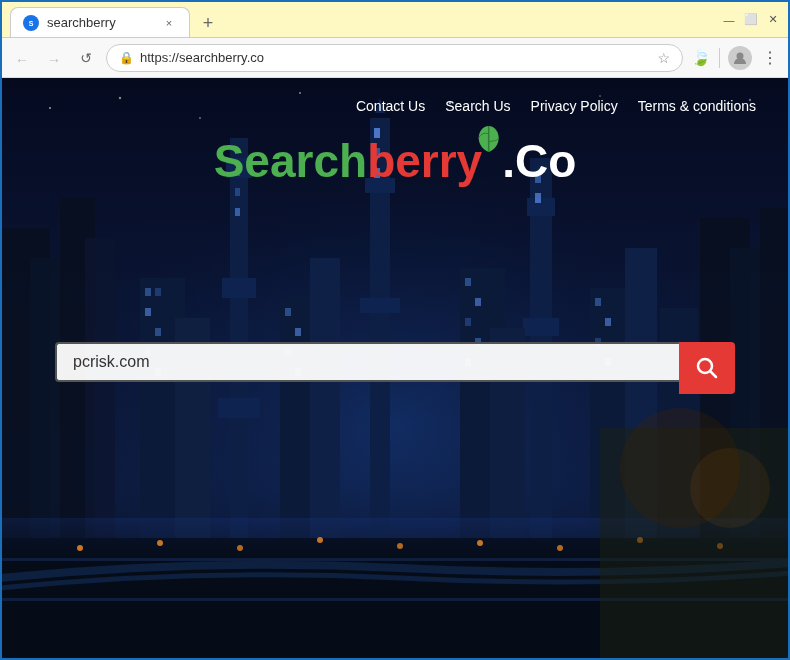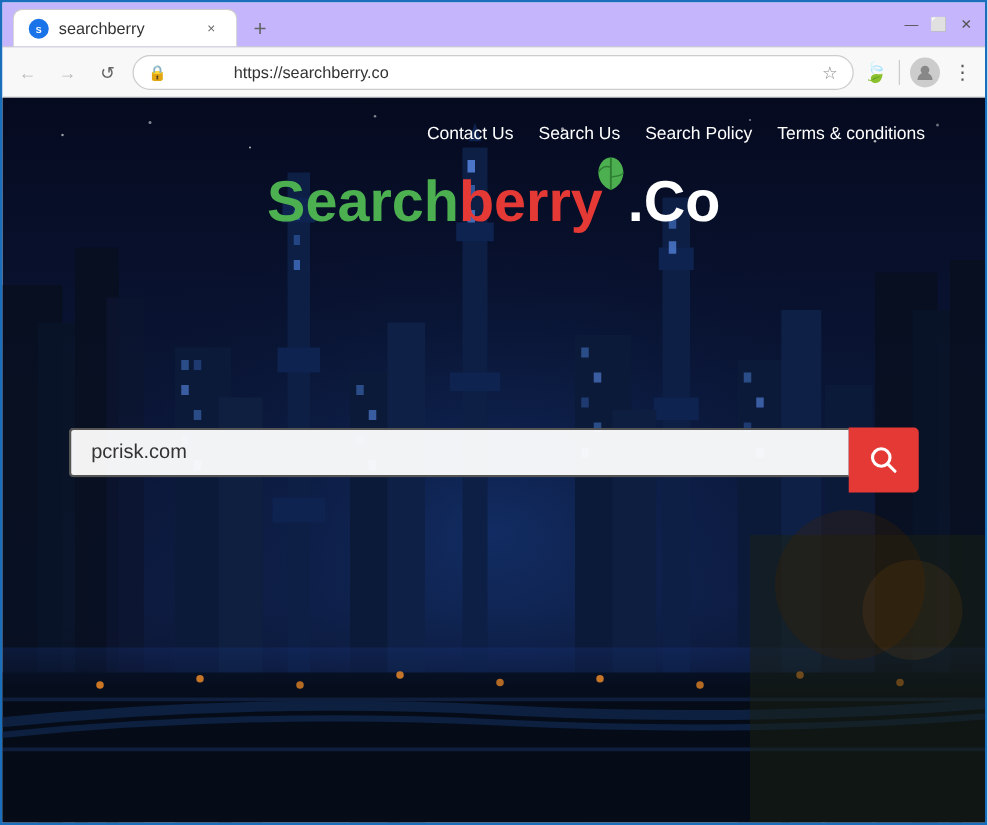--- a/index.html
+++ b/index.html
@@ -15,7 +15,7 @@
     }
 
     .title-bar {
-      background: #c4b5fd;
+      background: #fef9c3;
       height: 36px;
       display: flex;
       align-items: center;

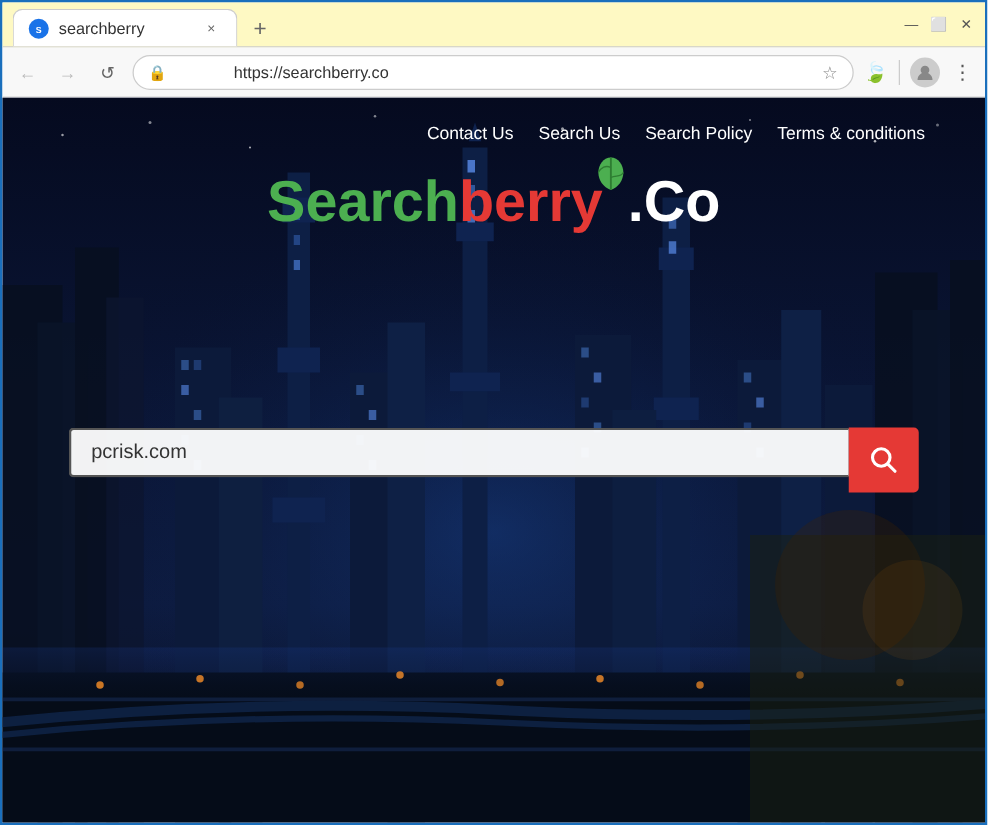--- a/index.html
+++ b/index.html
@@ -158,7 +158,6 @@
       flex: 1;
       color: #333;
       font-size: 13px;
-      margin-left: 47px;
     }
 
     .star-icon {

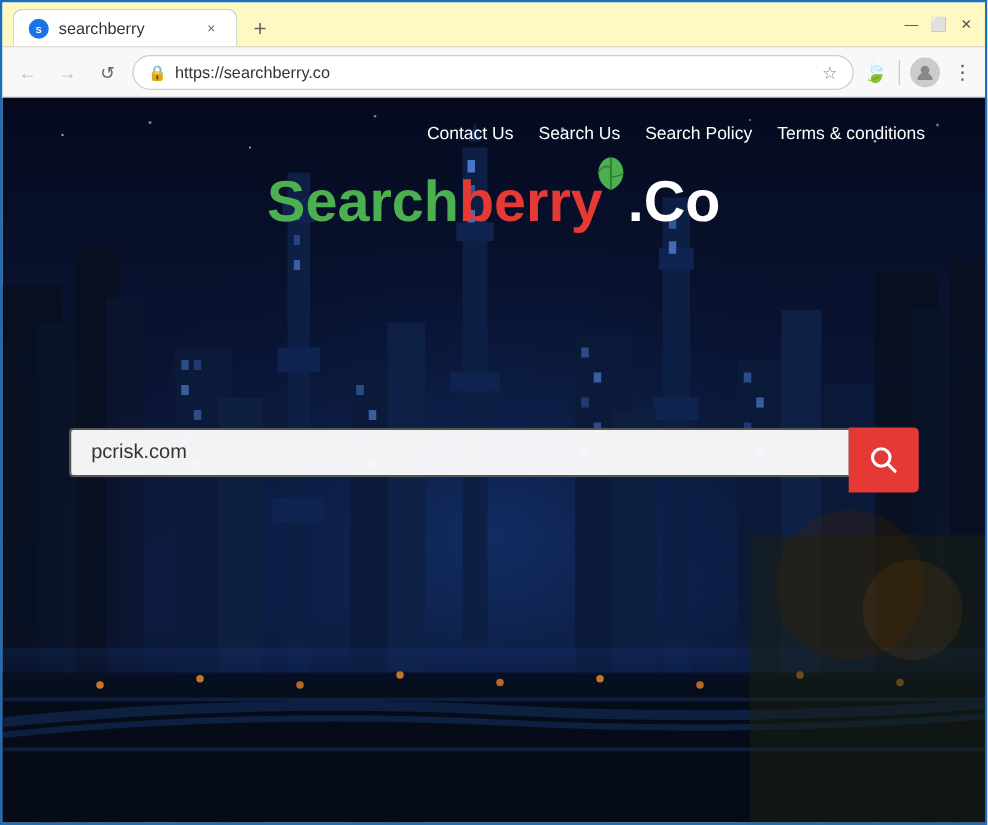--- a/index.html
+++ b/index.html
@@ -230,7 +230,7 @@
     .nav-links {
       position: absolute;
       top: 20px;
-      right: 48px;
+      right: 32px;
       display: flex;
       gap: 20px;
       z-index: 10;

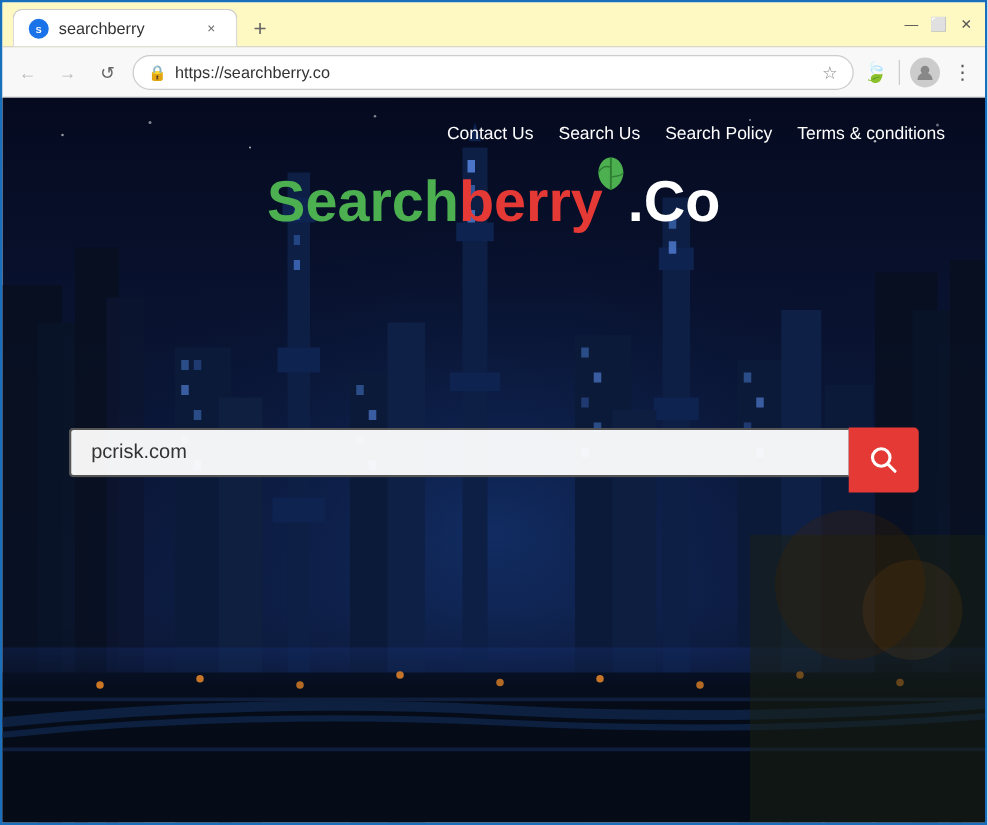--- a/index.html
+++ b/index.html
@@ -498,7 +498,7 @@
     <div class="nav-links">
       <a class="nav-link">Contact Us</a>
       <a class="nav-link">Search Us</a>
-      <a class="nav-link">Search Policy</a>
+      <a class="nav-link">Privacy Policy</a>
       <a class="nav-link">Terms &amp; conditions</a>
     </div>
 

